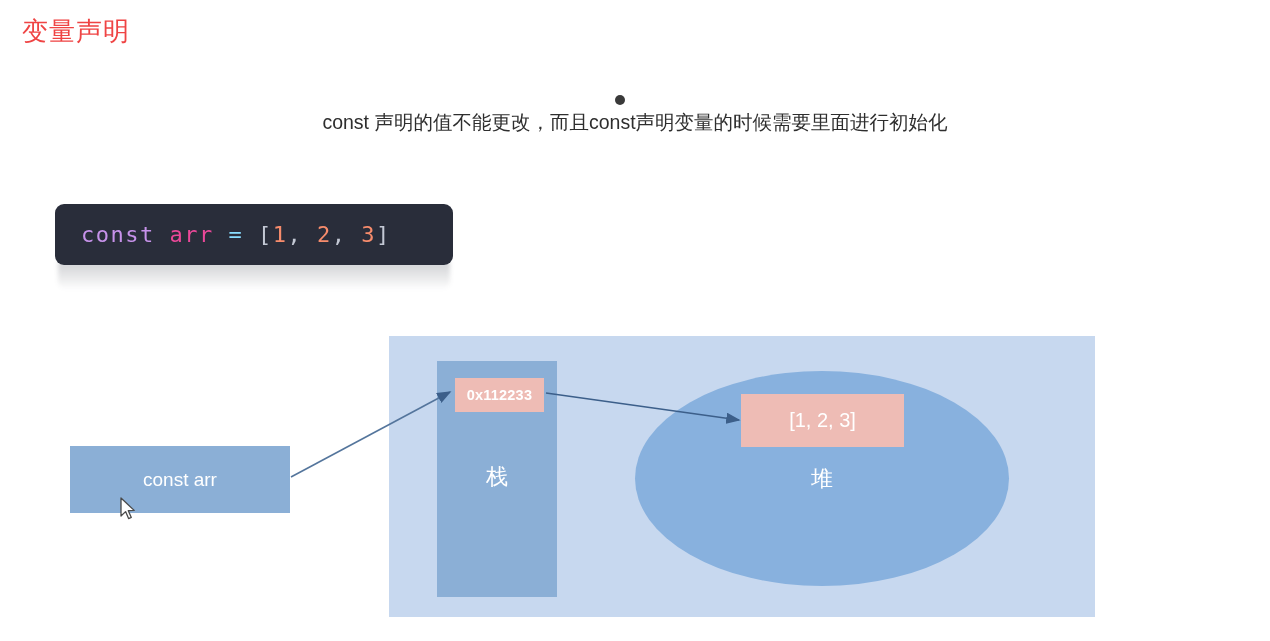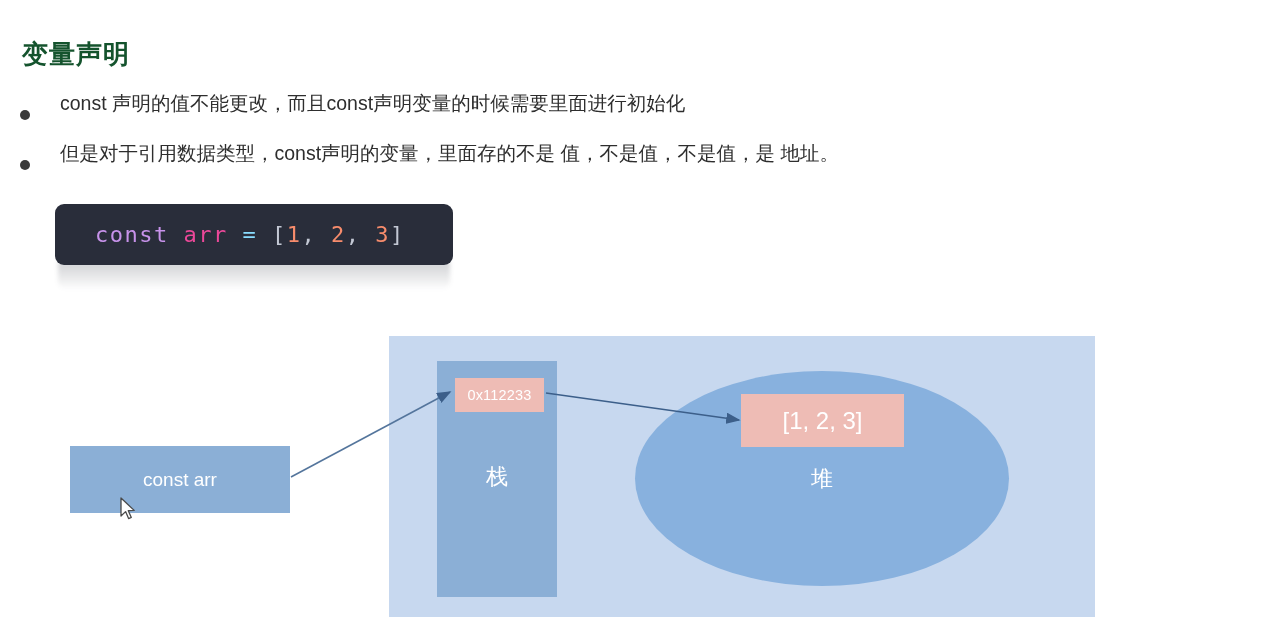--- a/index.html
+++ b/index.html
@@ -22,11 +22,10 @@
     left: 22px;
     top: 16px;
     font-size: 26px;
-    font-weight: bold;
-    color: #14532d;
+    font-weight: normal;
+    color: #ef4444;
     letter-spacing: 1px;
     line-height: 1.2;
-    margin-top: 23px;
   }
 
   

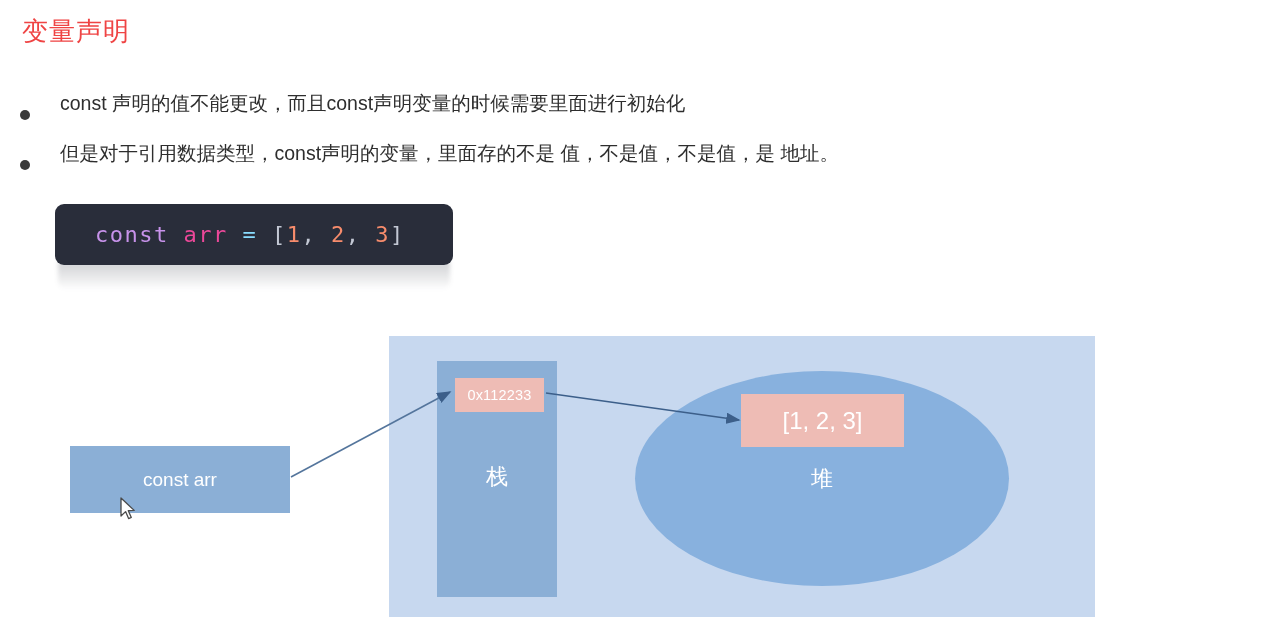--- a/index.html
+++ b/index.html
@@ -37,9 +37,10 @@
   }
   .bullet-row {
     display: flex;
-    align-items: flex-end;
+    align-items: center;
     margin-bottom: 14px;
     height: 36px;
+    flex-direction: column;
   }
   .bullet-dot {
     width: 10px;

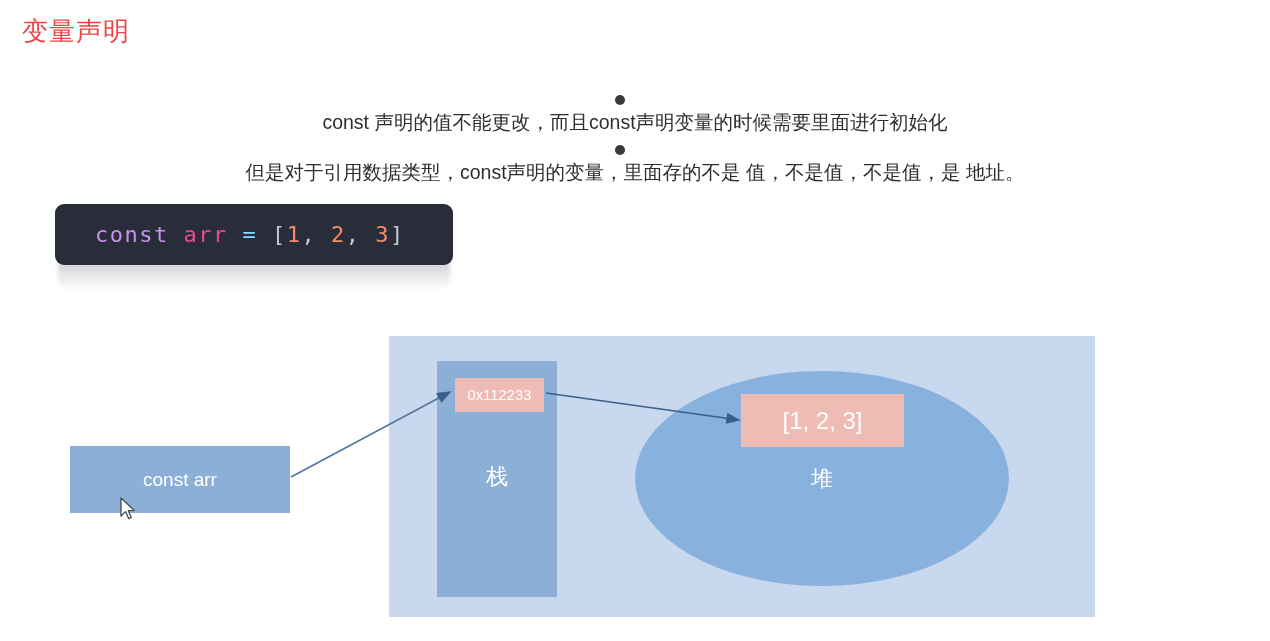--- a/index.html
+++ b/index.html
@@ -216,10 +216,6 @@
   <div class="bullet-row">
     <span class="bullet-dot"></span>
     <span class="bullet-text">const  声明的值不能更改，而且const声明变量的时候需要里面进行初始化</span>
-  </div>
-  <div class="bullet-row">
-    <span class="bullet-dot"></span>
-    <span class="bullet-text">但是对于引用数据类型，const声明的变量，里面存的不是 值，不是值，不是值，是 地址。</span>
   </div>
 </div>
 

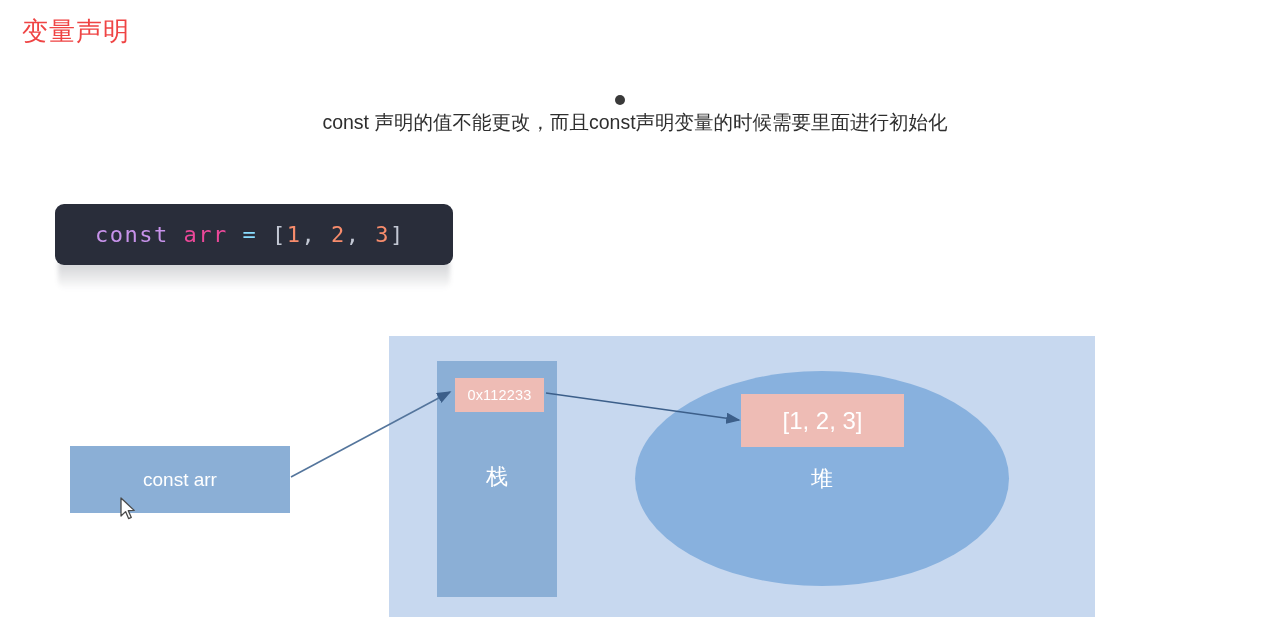--- a/index.html
+++ b/index.html
@@ -93,7 +93,7 @@
     letter-spacing: 1.5px;
     white-space: pre;
   }
-  .tok-kw   { color: #c792ea; margin-left: 14px; }
+  .tok-kw   { color: #c792ea; }
   .tok-var  { color: #ec4899; }
   .tok-op   { color: #89ddff; }
   .tok-pun  { color: #c3c8d4; }

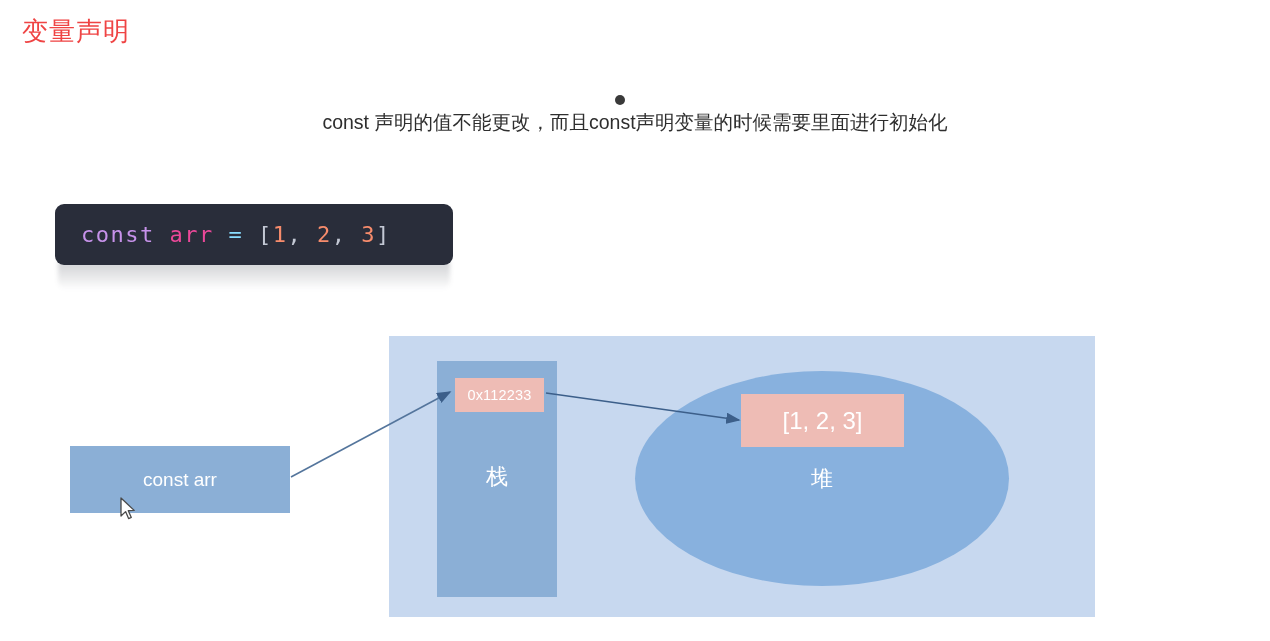--- a/index.html
+++ b/index.html
@@ -143,6 +143,7 @@
     display: flex;
     align-items: center;
     justify-content: center;
+    font-weight: bold;
   }
   #address-label {
     font-size: 14.5px;

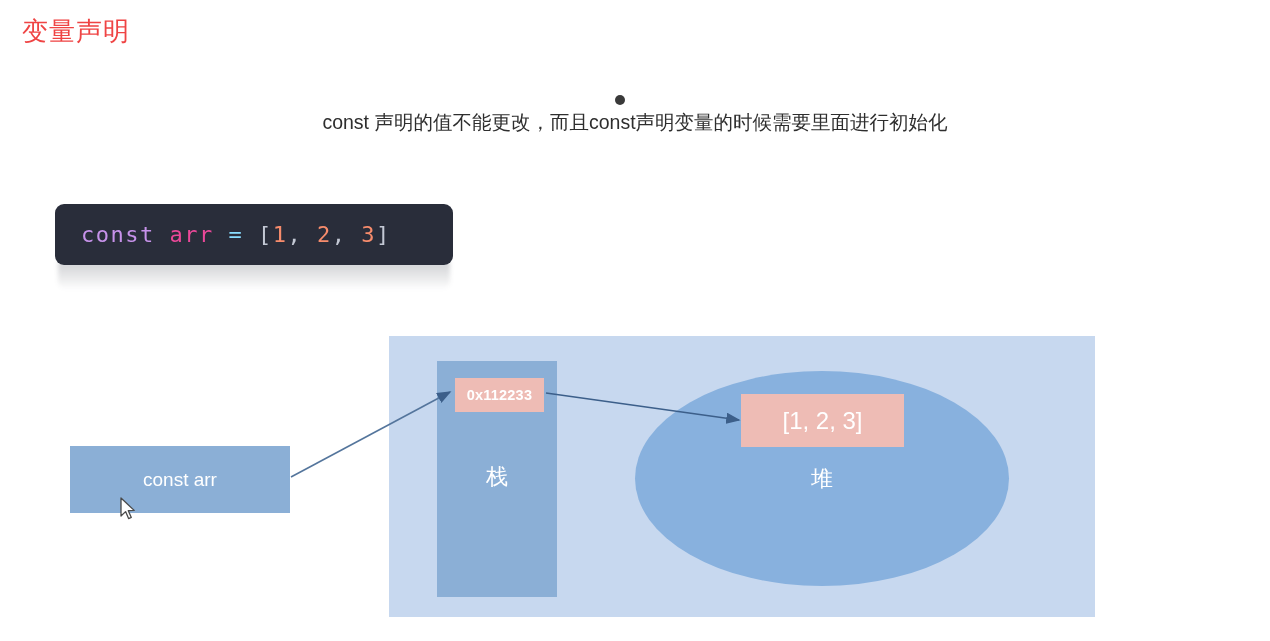--- a/index.html
+++ b/index.html
@@ -180,7 +180,7 @@
     justify-content: center;
   }
   #array-label {
-    font-size: 24px;
+    font-size: 20px;
     color: #ffffff;
   }
   #variable-box {

